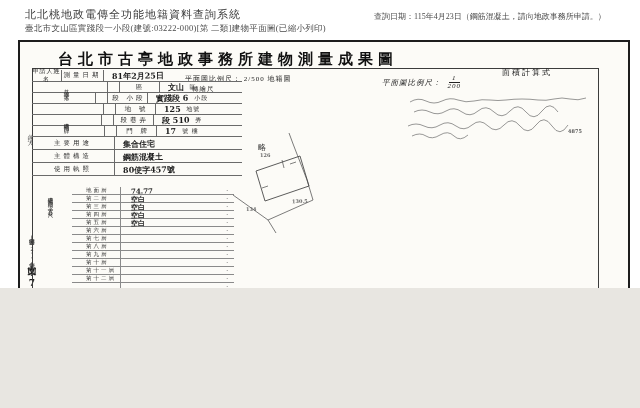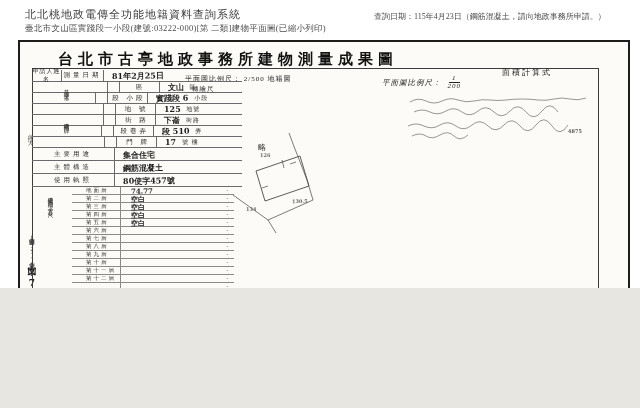--- a/index.html
+++ b/index.html
@@ -146,13 +146,6 @@
             <div class="cell unit">地號</div>
           </div>
 
-          <div class="frow" style="height:11px">
-            <div class="cell br" style="width:30px"></div>
-            <div class="cell br" style="width:12px"></div>
-            <div class="cell br plabel" style="width:40px;padding-left:3px">街 路</div>
-            <div class="cell val hw">下崙</div>
-            <div class="cell unit">街路</div>
-          </div>
 
           <div class="frow" style="height:11px">
             <div class="cell br" style="width:30px"></div>

